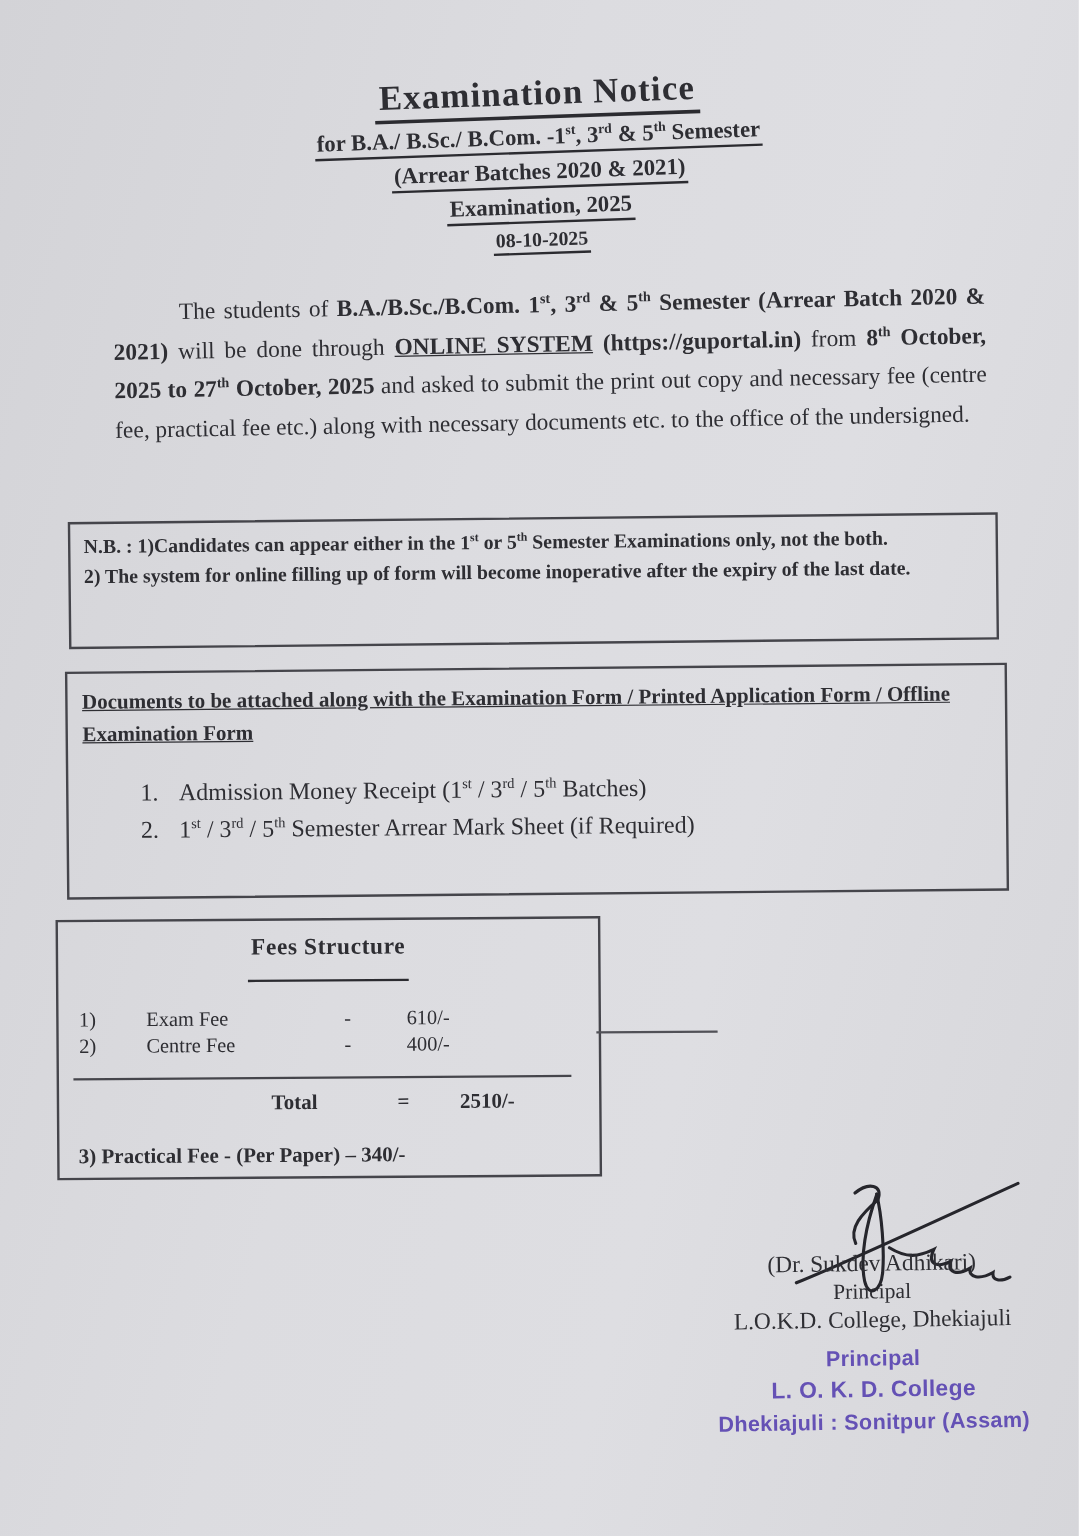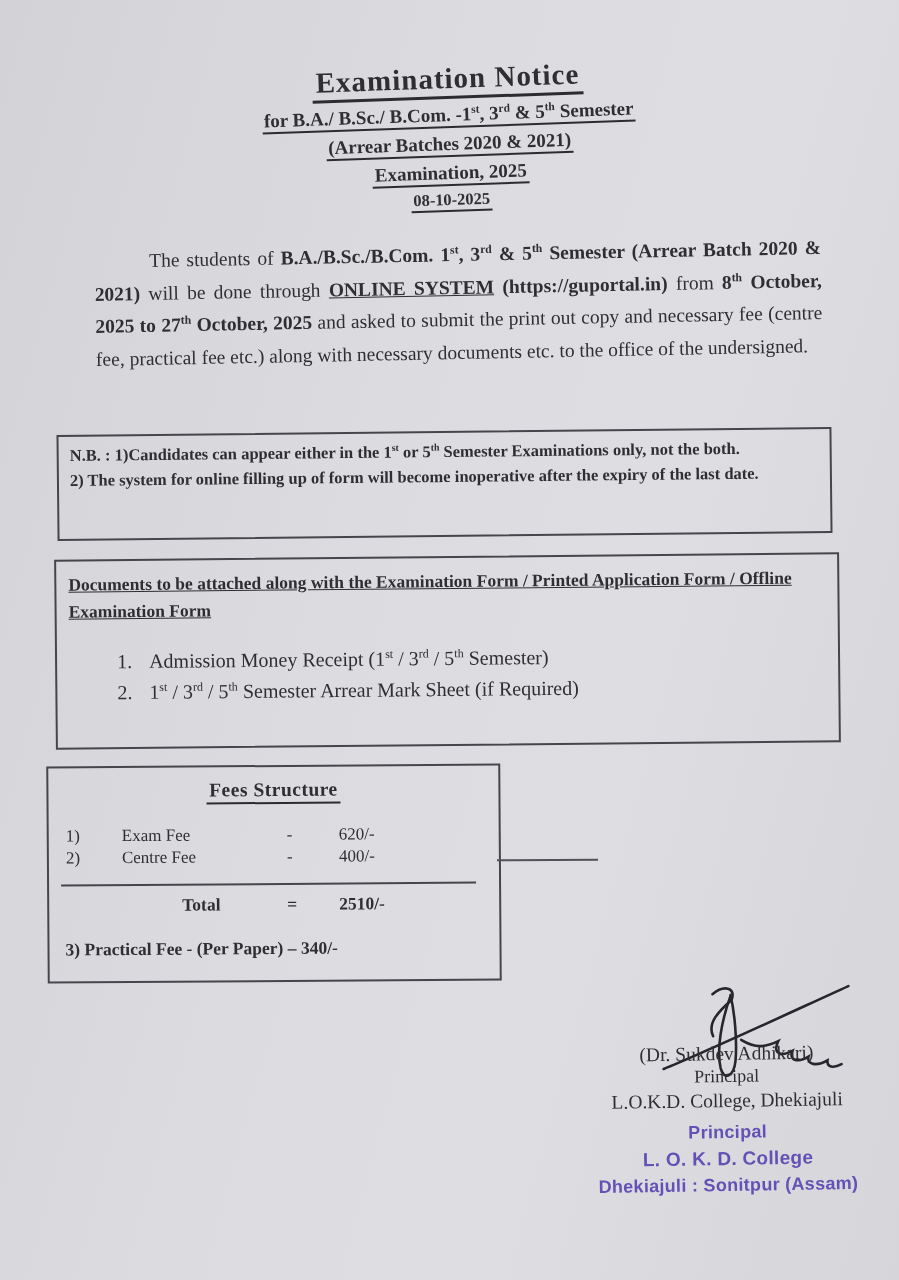--- a/index.html
+++ b/index.html
@@ -103,7 +103,7 @@
     <div class="doc-list">
       <div class="doc-item">
         <span class="doc-no">1.</span>
-        <span><span>Admission Money Receipt (1</span><sup>st</sup><span> / 3</span><sup>rd</sup><span> / 5</span><sup>th</sup><span> Semester)</span></span>
+        <span><span>Admission Money Receipt (1</span><sup>st</sup><span> / 3</span><sup>rd</sup><span> / 5</span><sup>th</sup><span> Batches)</span></span>
       </div>
       <div class="doc-item">
         <span class="doc-no">2.</span>

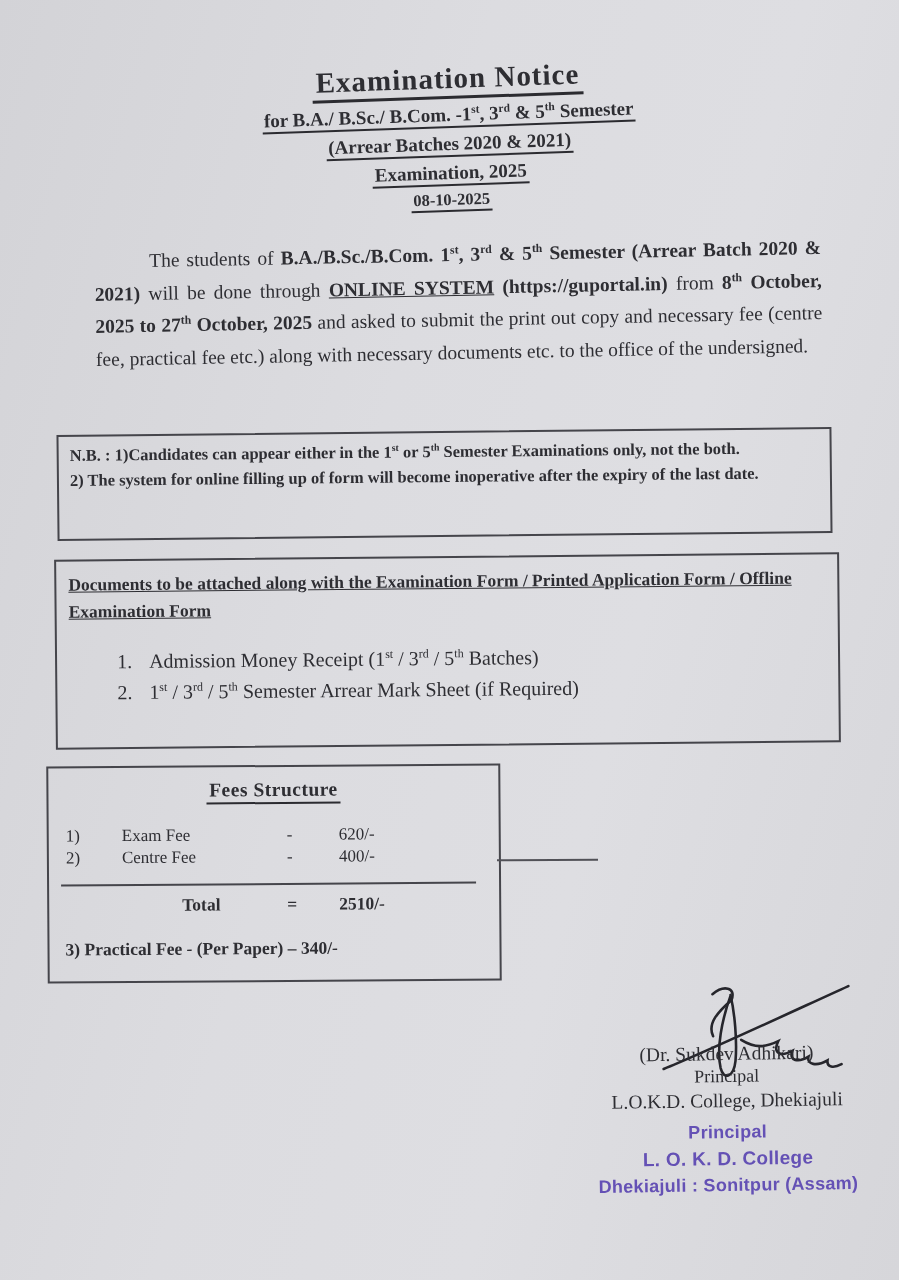--- a/index.html
+++ b/index.html
@@ -40,7 +40,7 @@
 
   .fees-box{top:765px;left:47px;width:426px;height:189px;transform:rotate(-0.4deg);padding:12px 12px;}
   .fees-title-row{text-align:center;}
-  .fees-title{display:inline-block;font-size:19.5px;font-weight:bold;border-bottom:2px solid #2b2b30;padding:0 3px 1px 3px;letter-spacing:0.5px;}
+  .fees-title{display:inline-block;font-size:19.5px;font-weight:bold;border-bottom:2px solid #2b2b30;padding:0 3px 15px 3px;letter-spacing:0.5px;}
   .fee-rows{margin-top:20px;font-size:17px;}
   .fee-row{display:flex;line-height:22px;padding-left:5px;}
   .fee-no{width:56px;flex:none;}

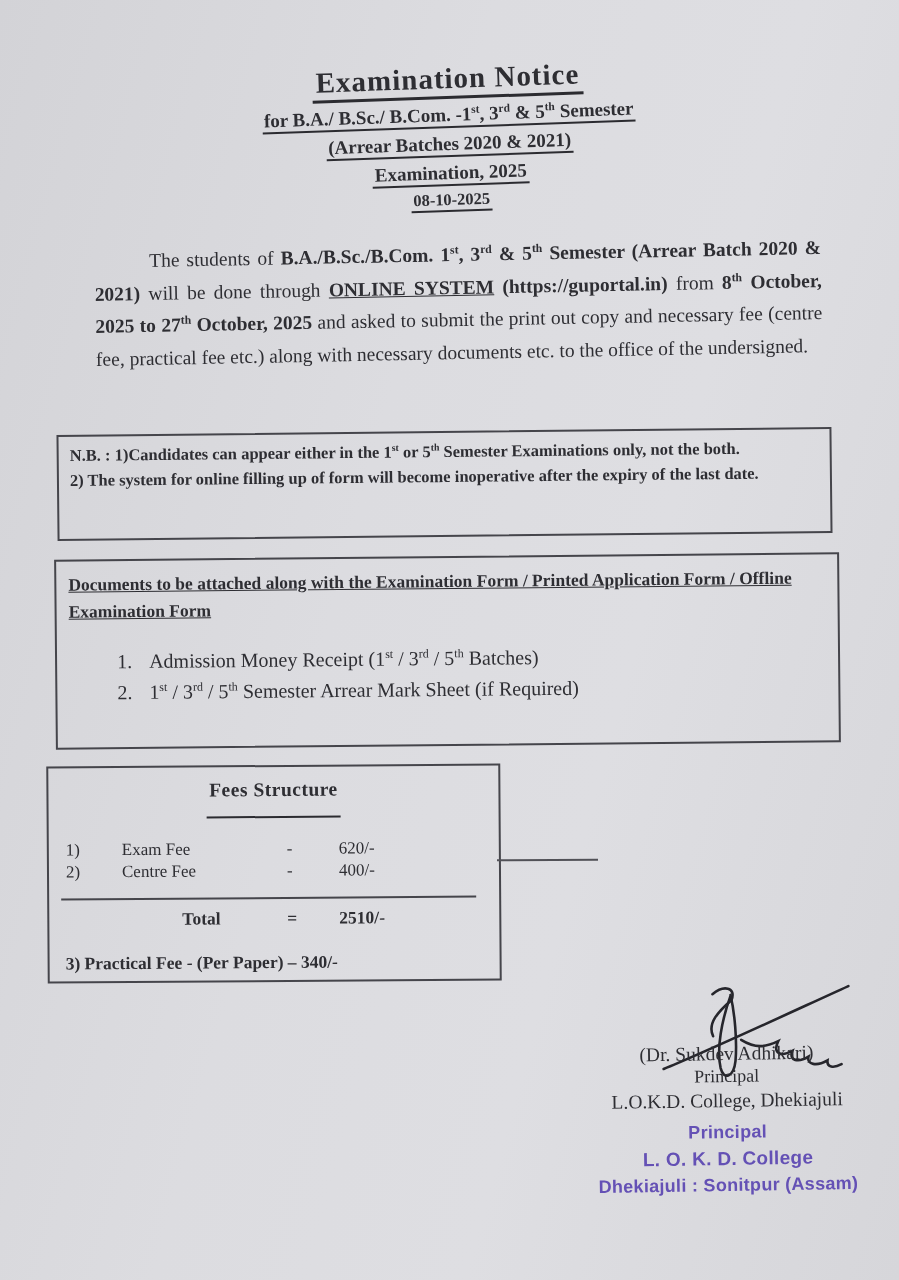--- a/index.html
+++ b/index.html
@@ -121,7 +121,7 @@
         <span class="fee-no">1)</span>
         <span class="fee-label">Exam Fee</span>
         <span class="fee-sep">-</span>
-        <span class="fee-amt">620/-</span>
+        <span class="fee-amt">610/-</span>
       </div>
       <div class="fee-row">
         <span class="fee-no">2)</span>

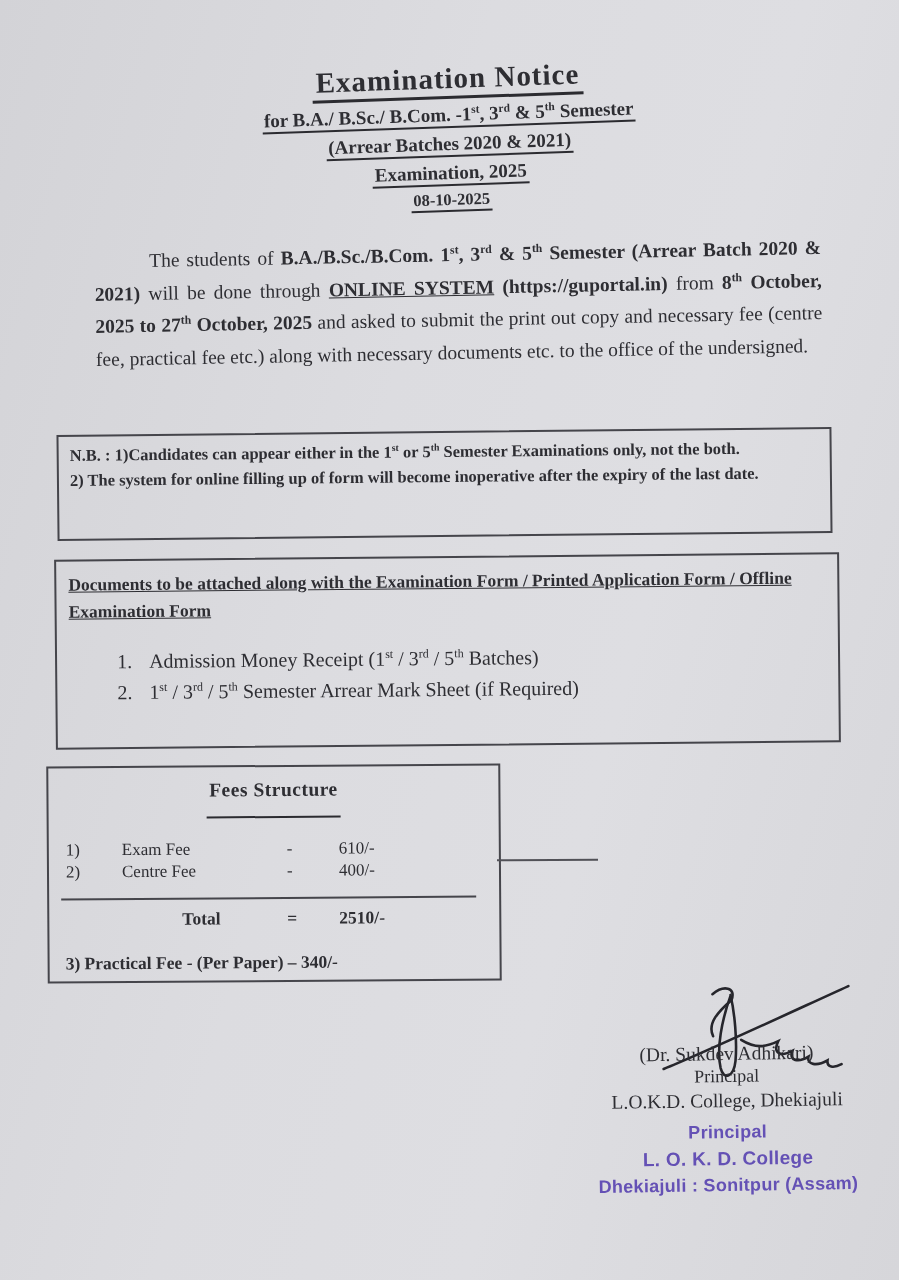--- a/index.html
+++ b/index.html
@@ -49,7 +49,7 @@
   .fee-divider{border-top:2px solid #45454b;width:415px;margin:15px 0 0 0;}
   .total-row{display:flex;font-weight:bold;font-size:17.5px;margin-top:9px;padding-left:5px;}
   .total-indent{width:116px;flex:none;}
-  .total-label{width:105px;flex:none;}
+  .total-label{width:105px;flex:none;margin-left:44px;}
   .total-sep{width:52px;flex:none;}
   .practical-line{margin-top:23px;padding-left:4px;font-weight:bold;font-size:17.5px;}
 

